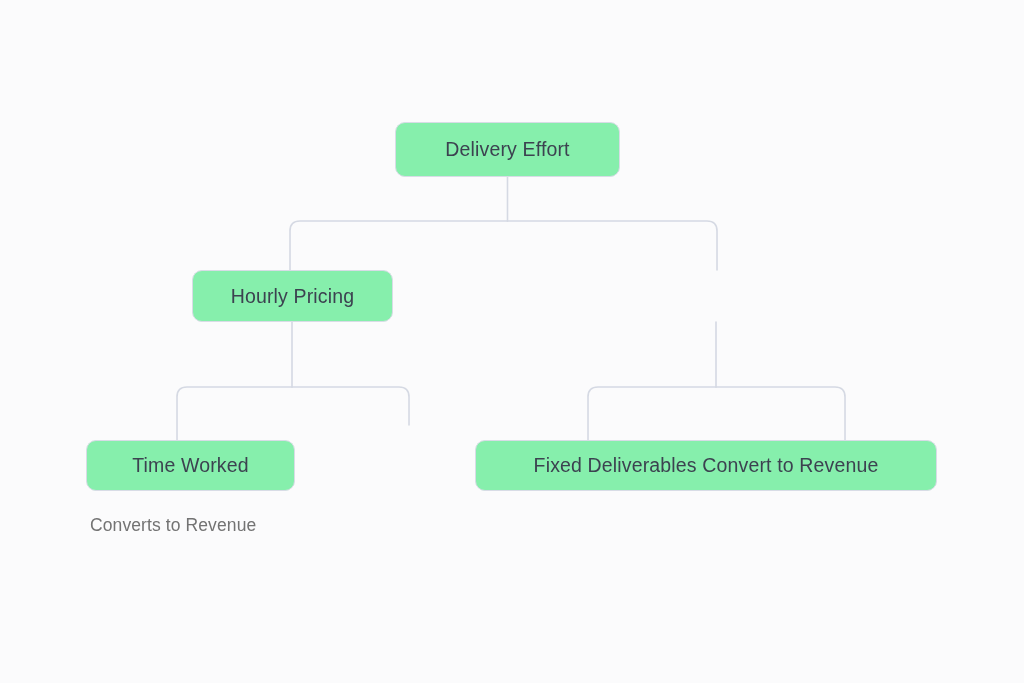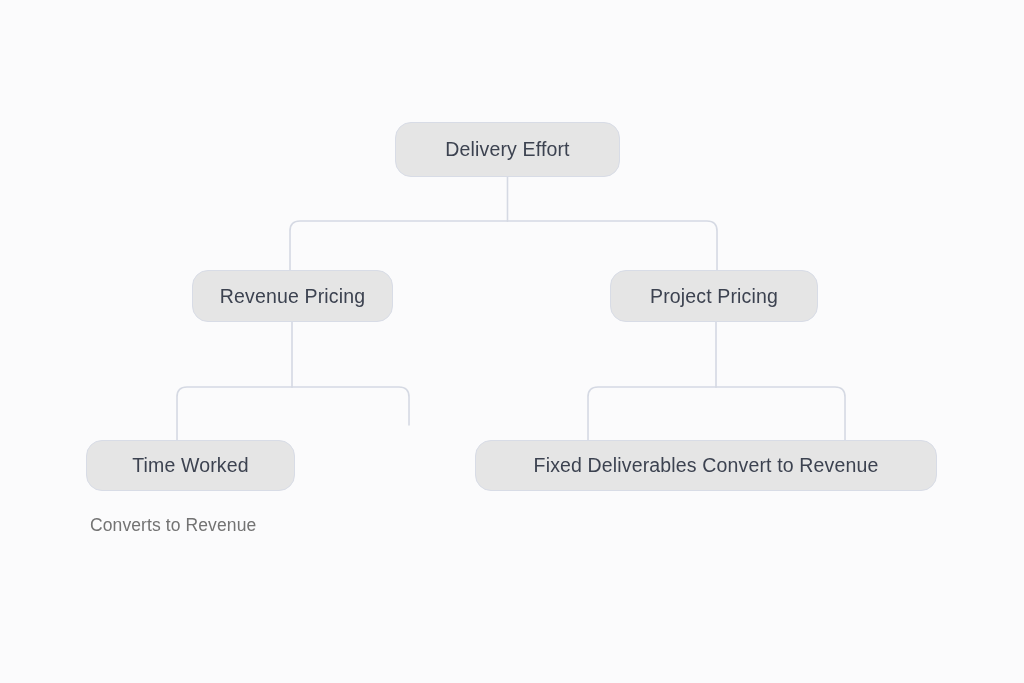--- a/index.html
+++ b/index.html
@@ -30,9 +30,9 @@
   .node {
     position: absolute;
     box-sizing: border-box;
-    background: #e5e5e5;
+    background: #86efac;
     border: 1.4px solid #d8dce6;
-    border-radius: 16px;
+    border-radius: 10px;
     display: flex;
     align-items: center;
     justify-content: center;

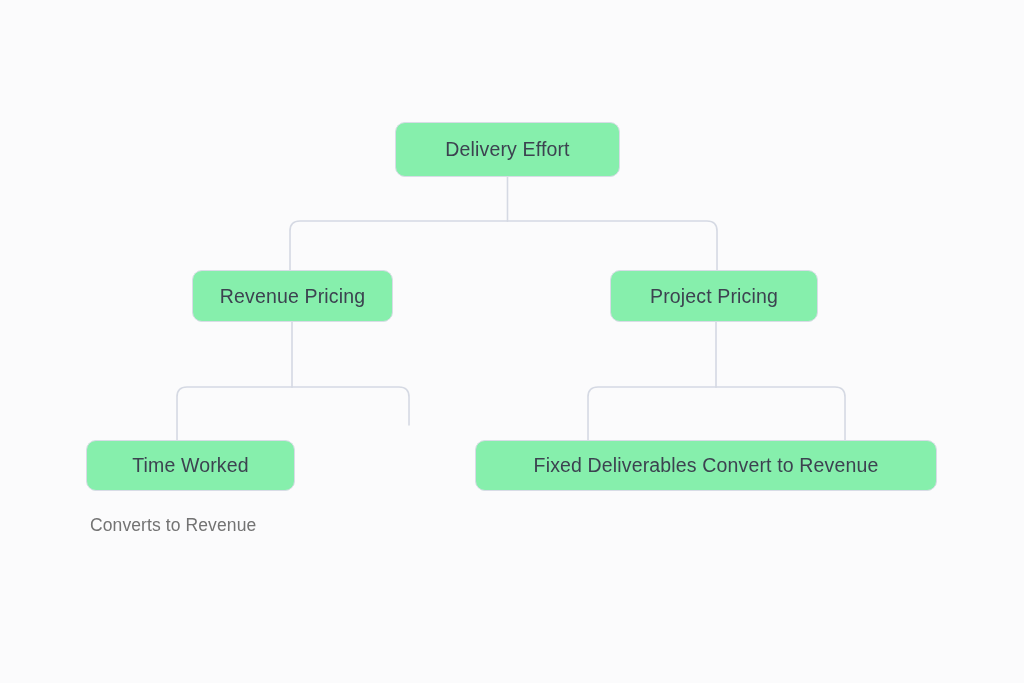--- a/index.html
+++ b/index.html
@@ -83,7 +83,7 @@
   </div>
 
   <div class="node" style="left:192px; top:270px; width:201px; height:52px;">
-    <span>Revenue Pricing</span>
+    <span>Hourly Pricing</span>
   </div>
 
   <div class="node" style="left:610px; top:270px; width:208px; height:52px;">

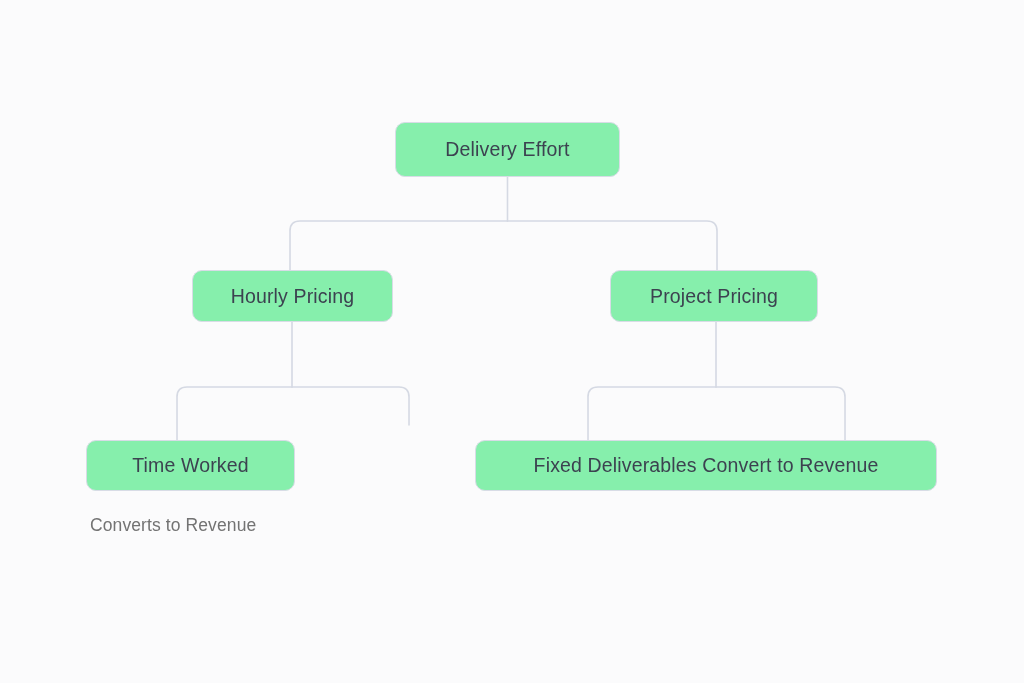--- a/index.html
+++ b/index.html
@@ -86,9 +86,6 @@
     <span>Hourly Pricing</span>
   </div>
 
-  <div class="node" style="left:610px; top:270px; width:208px; height:52px;">
-    <span>Project Pricing</span>
-  </div>
 
   <div class="node" style="left:86px; top:440px; width:209px; height:51px;">
     <span>Time Worked</span>

